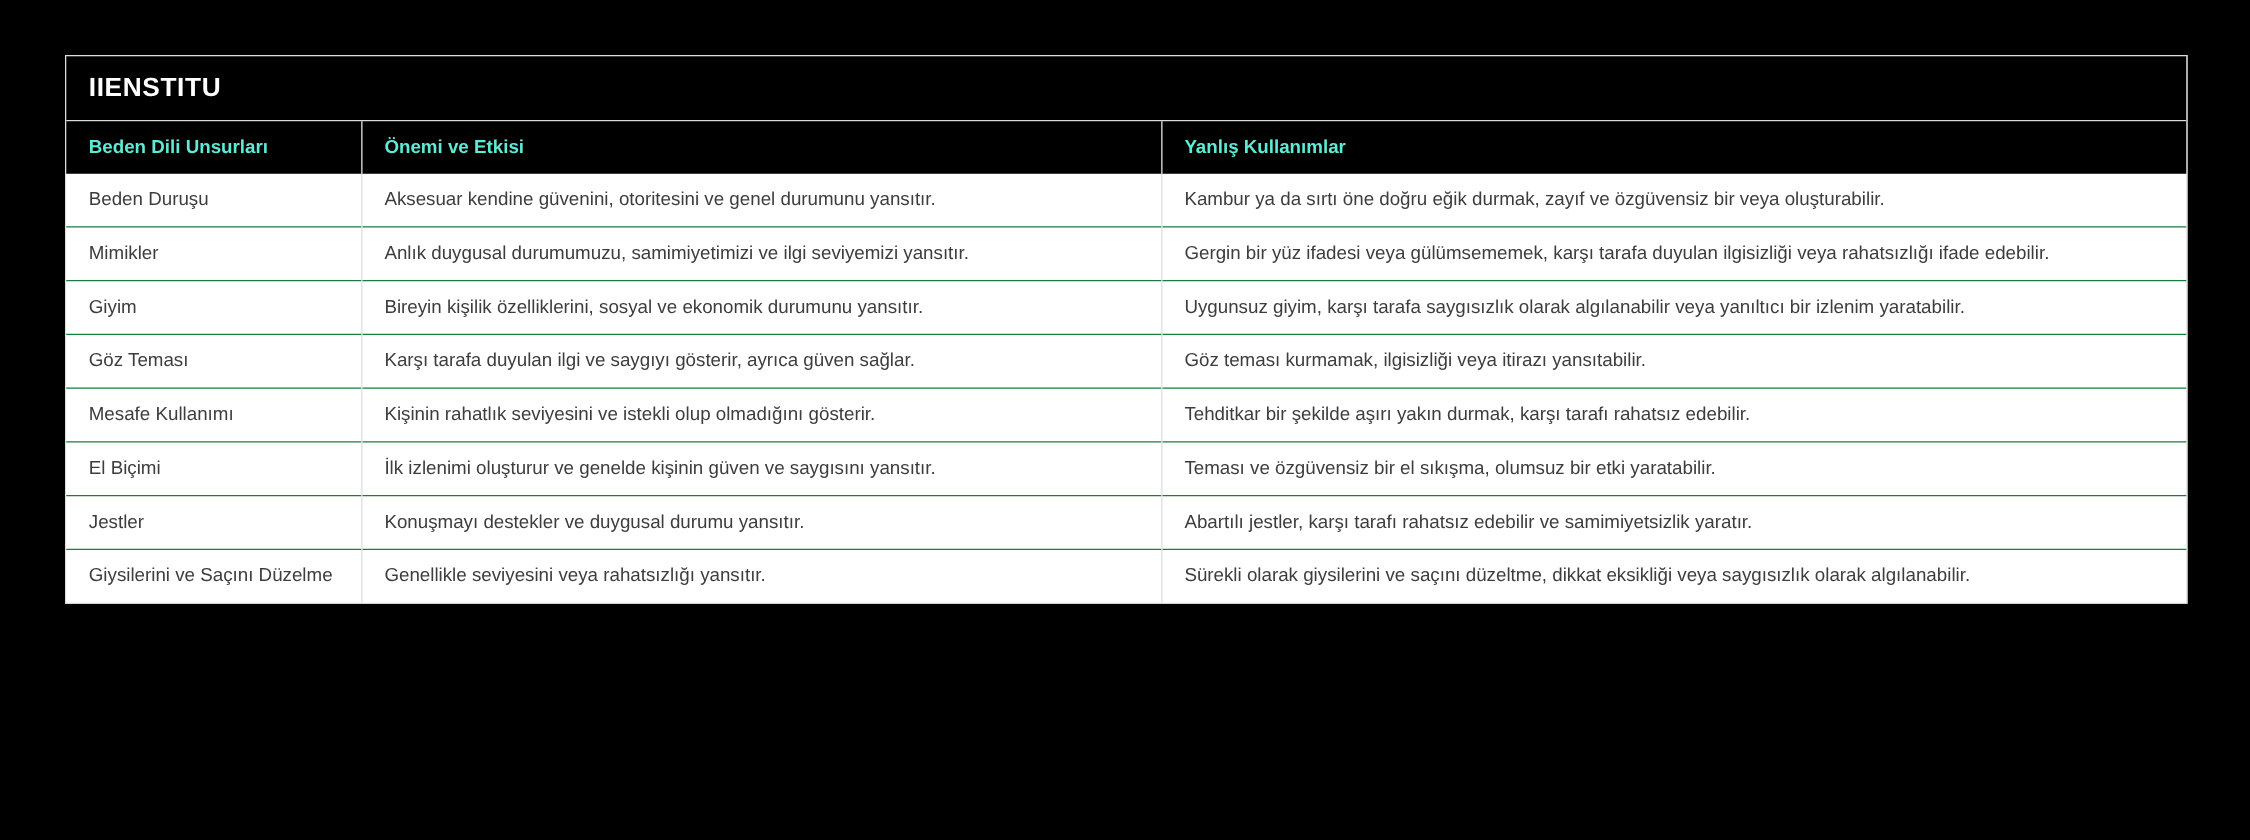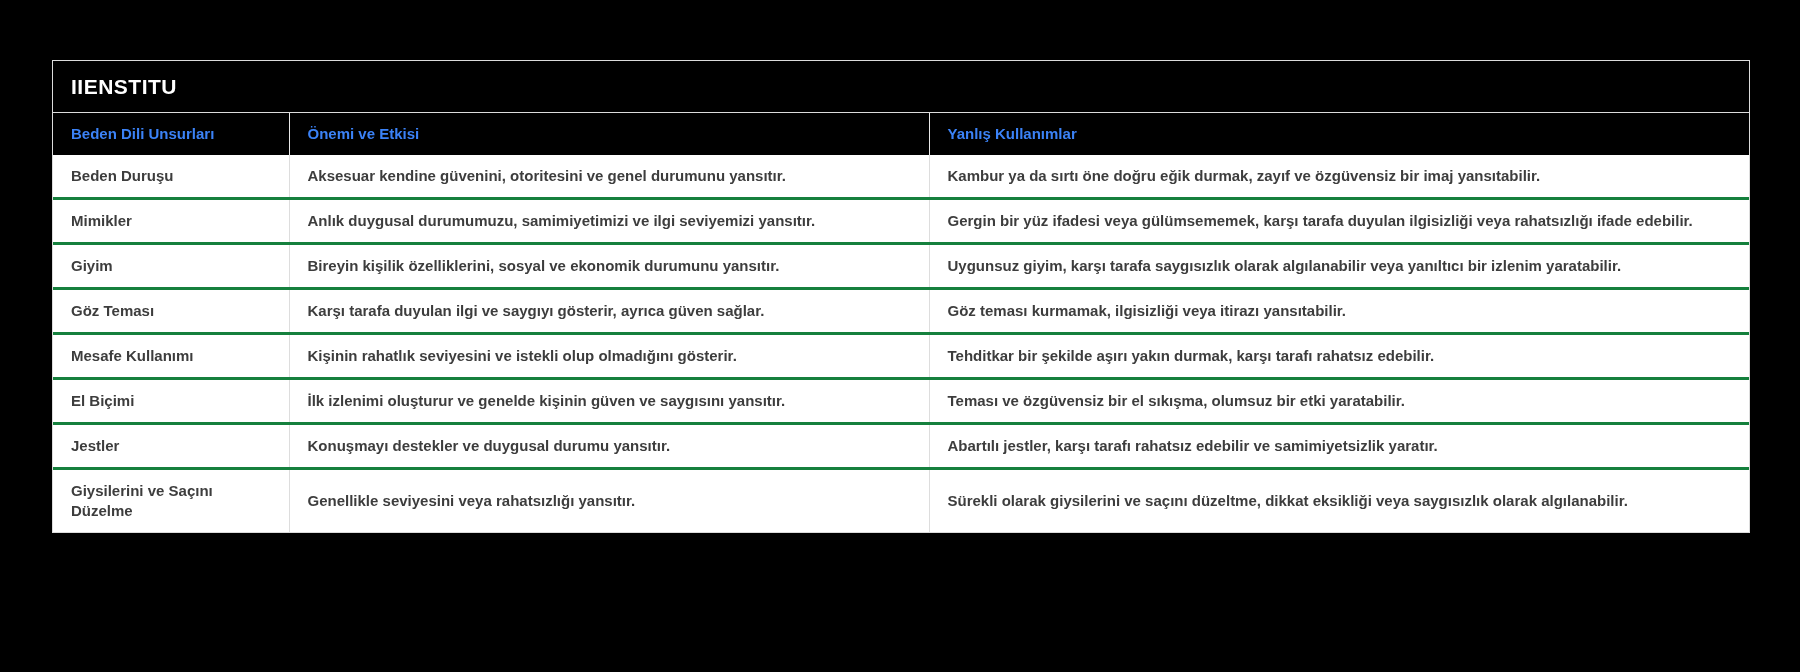--- a/index.html
+++ b/index.html
@@ -14,7 +14,7 @@
   .card {
     position: absolute;
     left: 52px;
-    top: 60px;
+    top: 44px;
     width: 1698px;
     box-sizing: border-box;
     background: #ffffff;

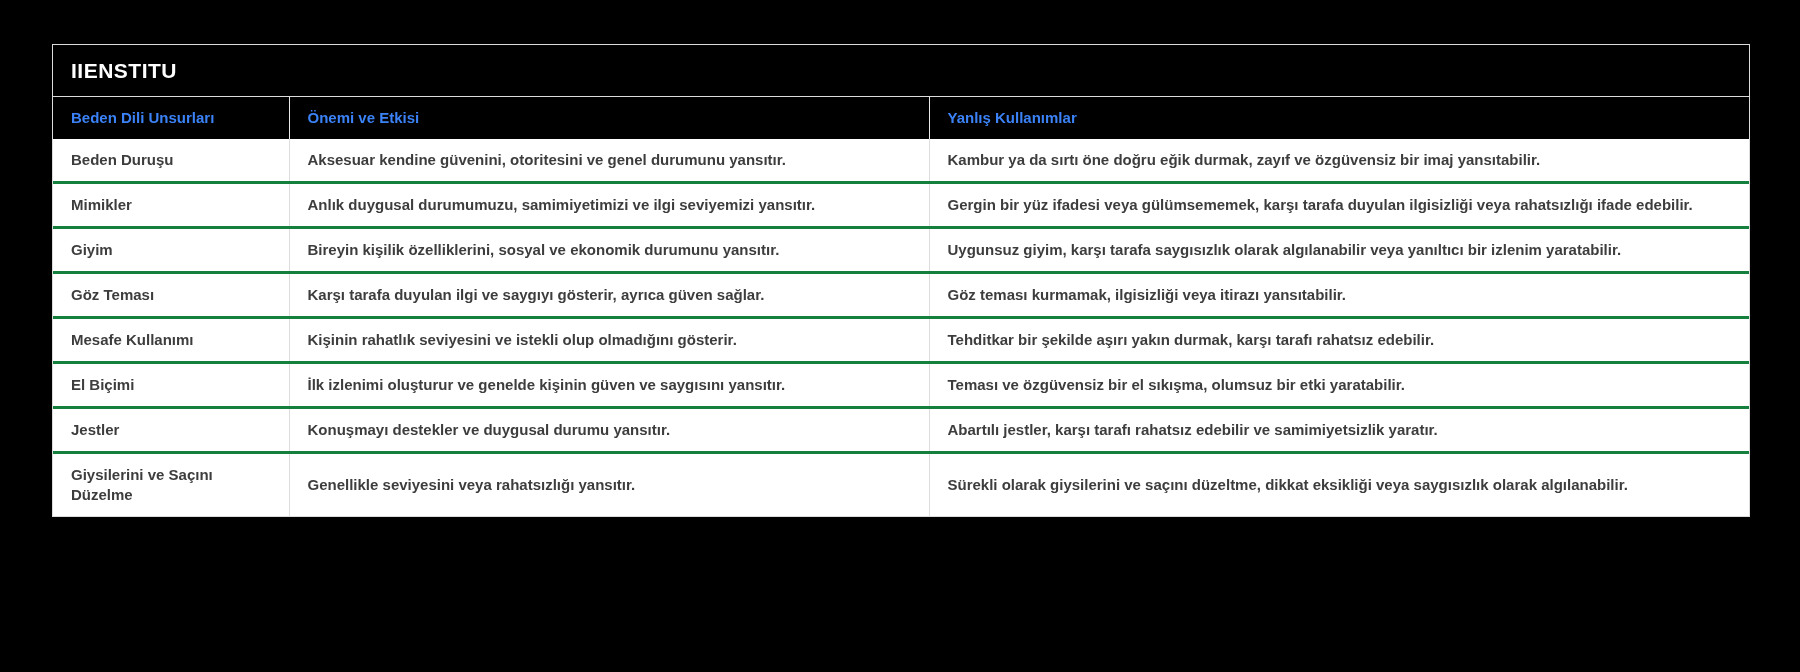--- a/index.html
+++ b/index.html
@@ -45,7 +45,7 @@
   table.data-table col.c3 { width: 820px; }
   thead th {
     background: #000000;
-    color: #3b82f6;
+    color: #5eead4;
     text-align: left;
     font-size: 15px;
     font-weight: 700;

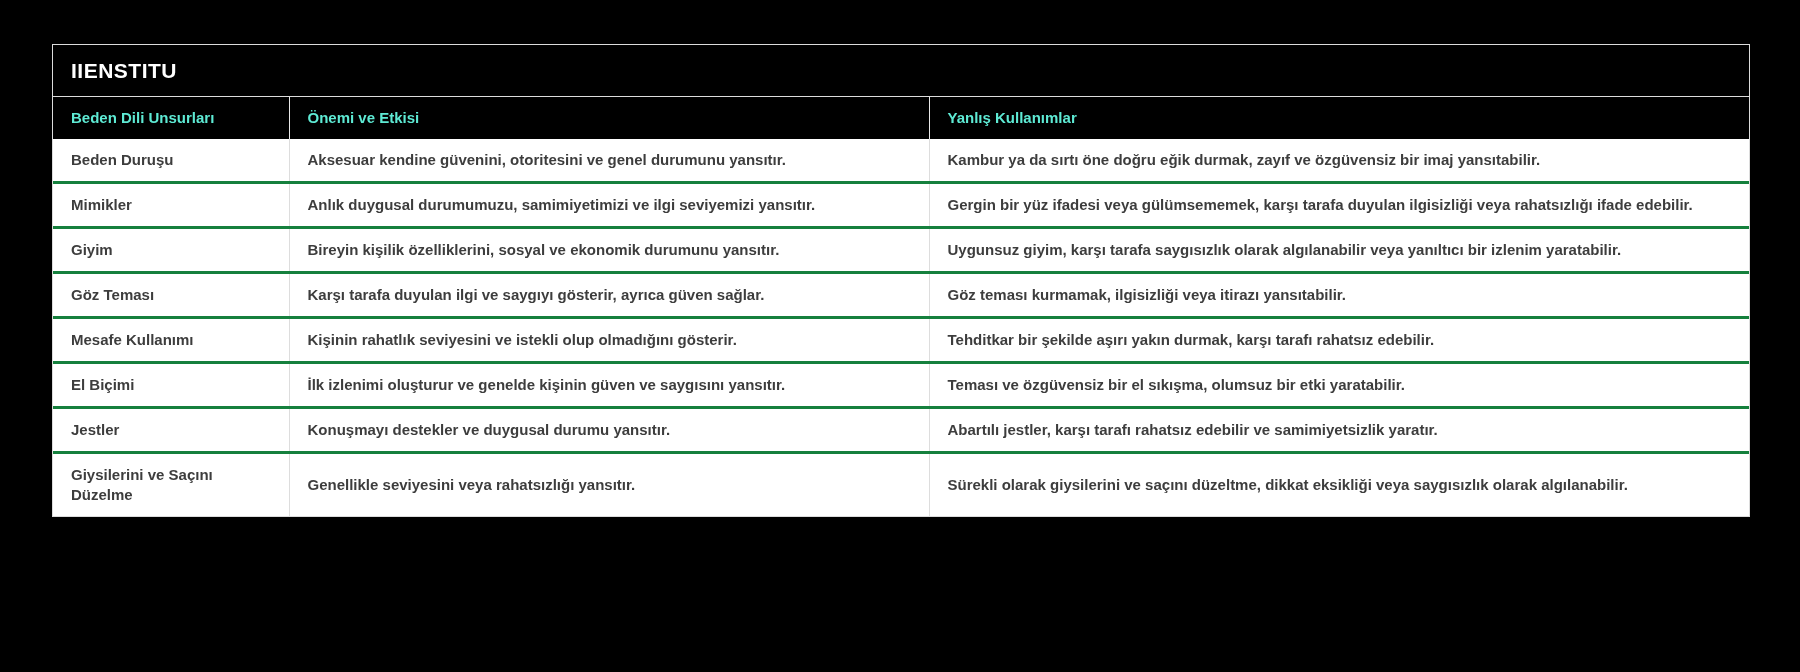--- a/index.html
+++ b/index.html
@@ -68,7 +68,6 @@
     vertical-align: middle;
     background: #ffffff;
     overflow: hidden;
-    font-weight: bold;
   }
   tbody td:last-child { border-right: none; }
   tbody tr + tr td { border-top: 3px solid #15803d; }

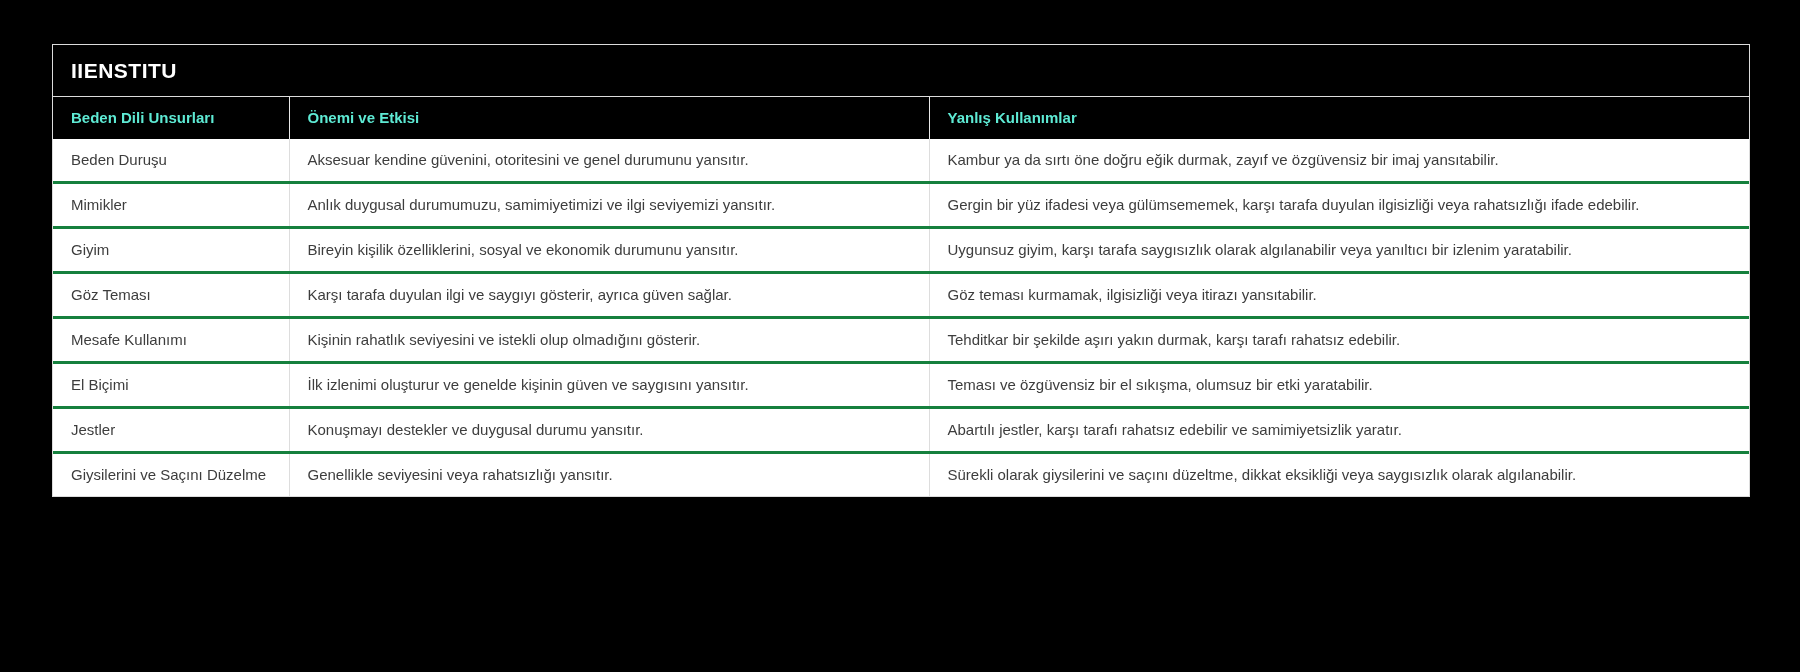--- a/index.html
+++ b/index.html
@@ -96,7 +96,7 @@
         <tr>
     <td>Beden Duruşu</td>
     <td>Aksesuar kendine güvenini, otoritesini ve genel durumunu yansıtır.</td>
-    <td>Kambur ya da sırtı öne doğru eğik durmak, zayıf ve özgüvensiz bir imaj yansıtabilir.</td>
+    <td>Kambur ya da sırtı öne doğru eğik durmak, zayıf ve özgüvensiz bir veya oluşturabilir.</td>
   </tr>
         <tr>
     <td>Mimikler</td>

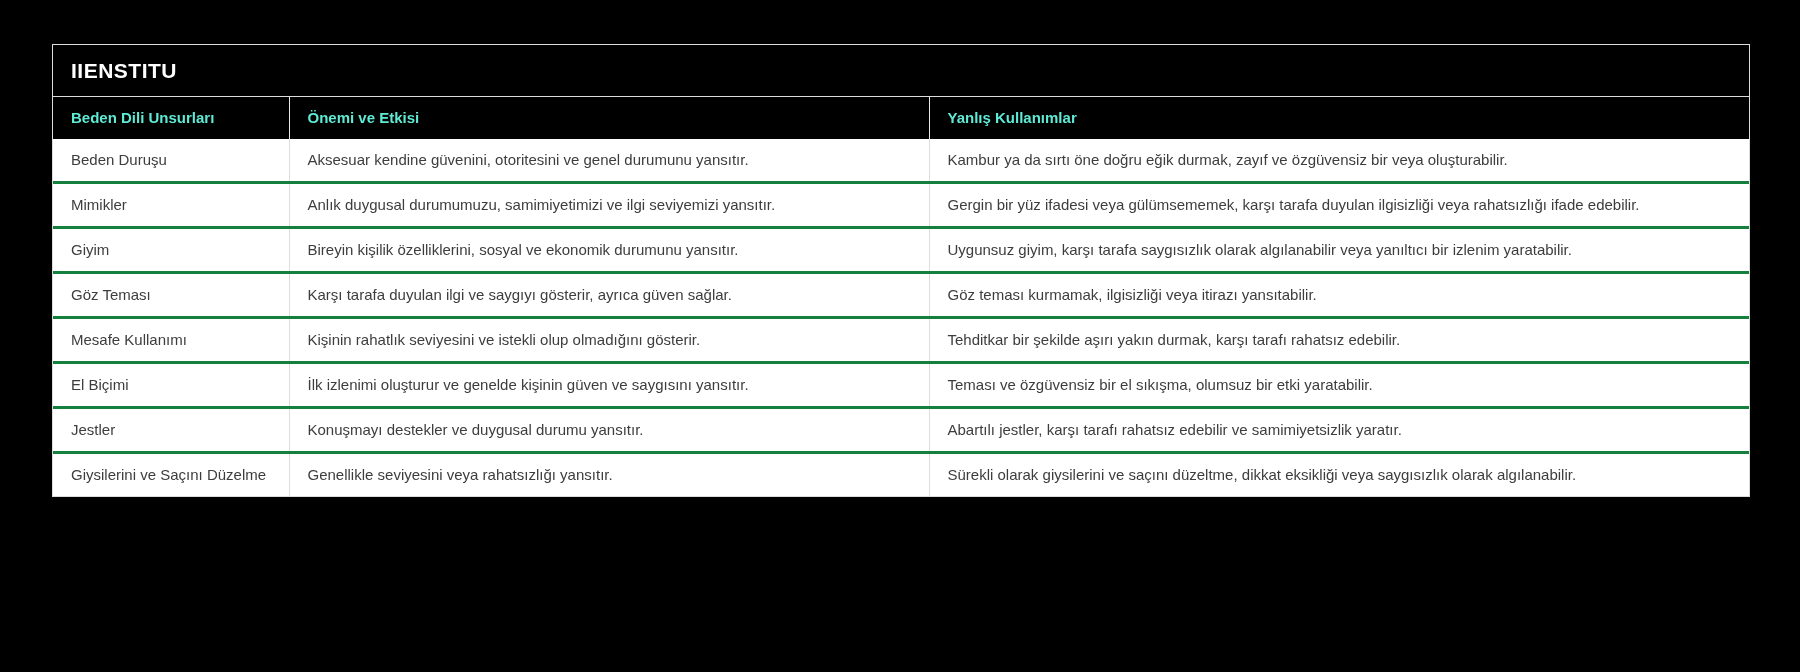--- a/index.html
+++ b/index.html
@@ -70,7 +70,7 @@
     overflow: hidden;
   }
   tbody td:last-child { border-right: none; }
-  tbody tr + tr td { border-top: 3px solid #15803d; }
+  tbody tr + tr td { border-top: 1px solid #15803d; }
 </style>
 </head>
 <body>

